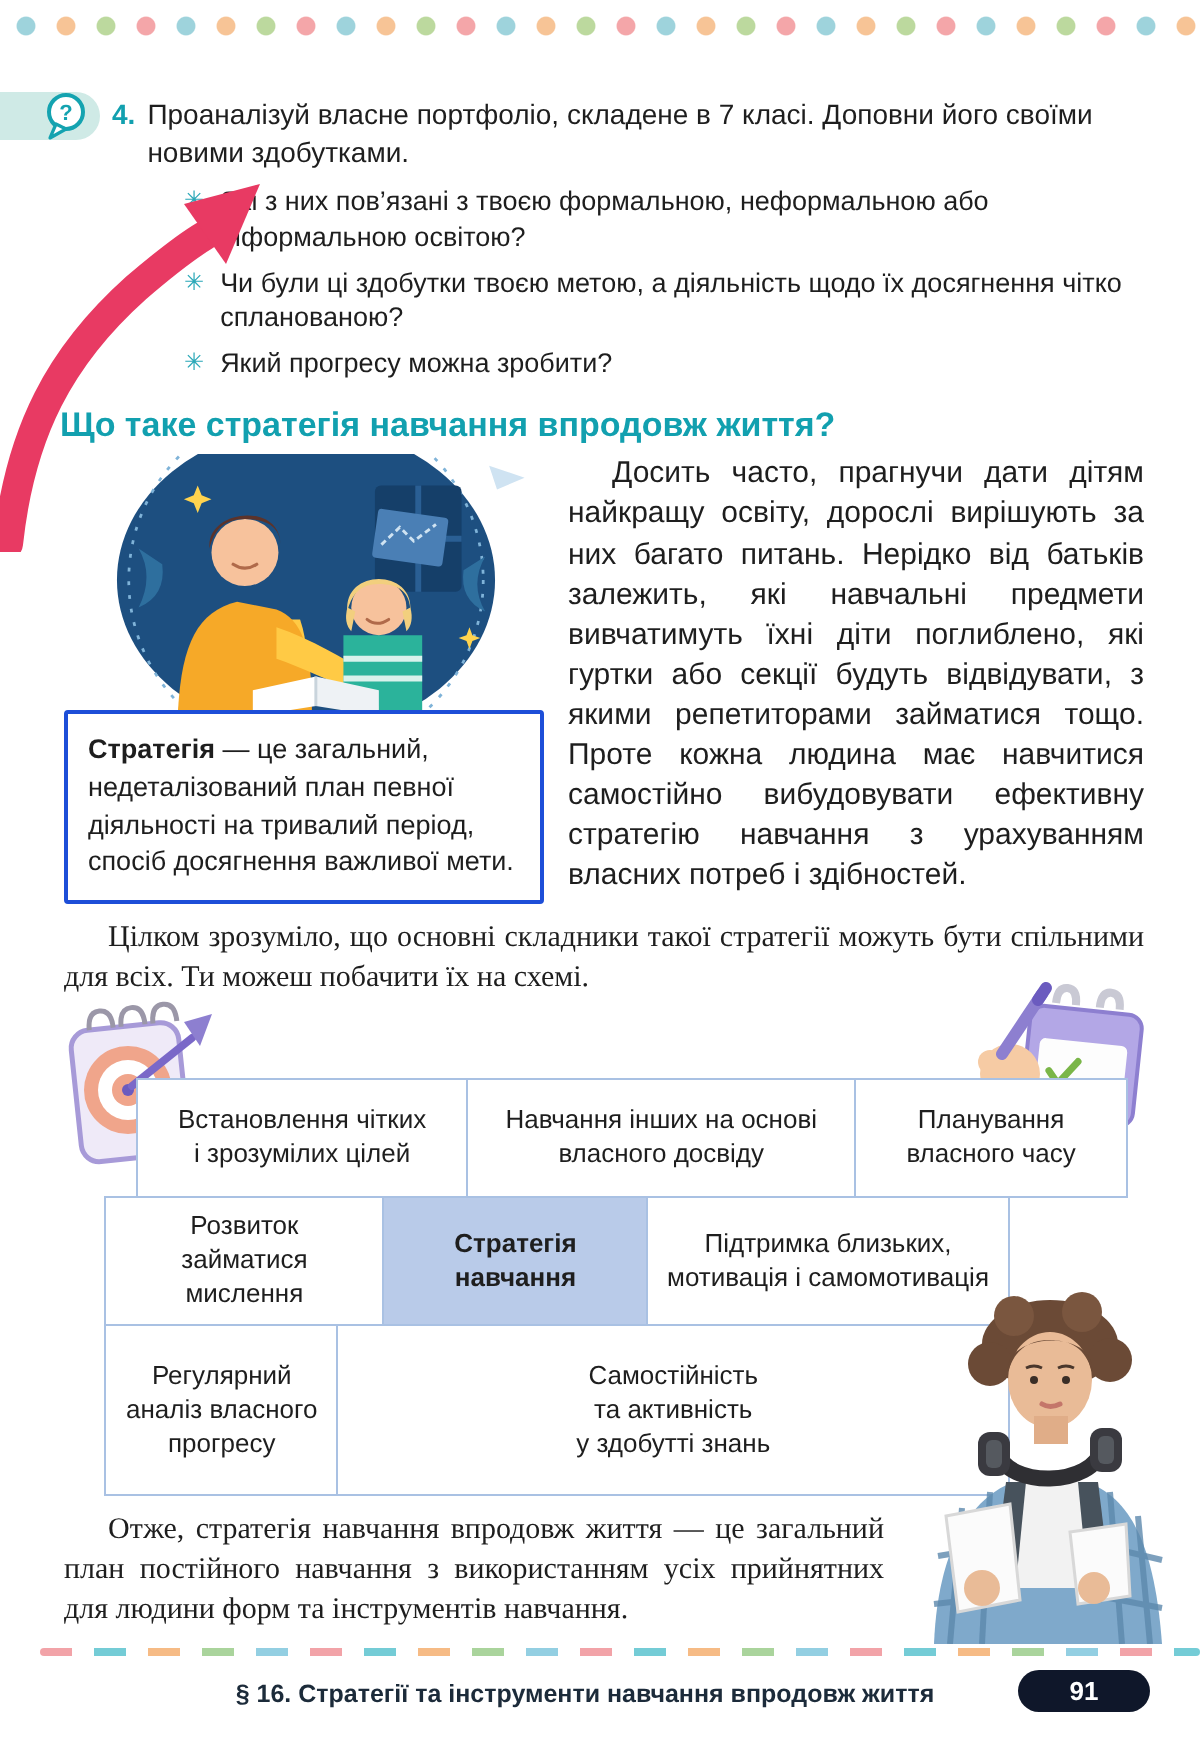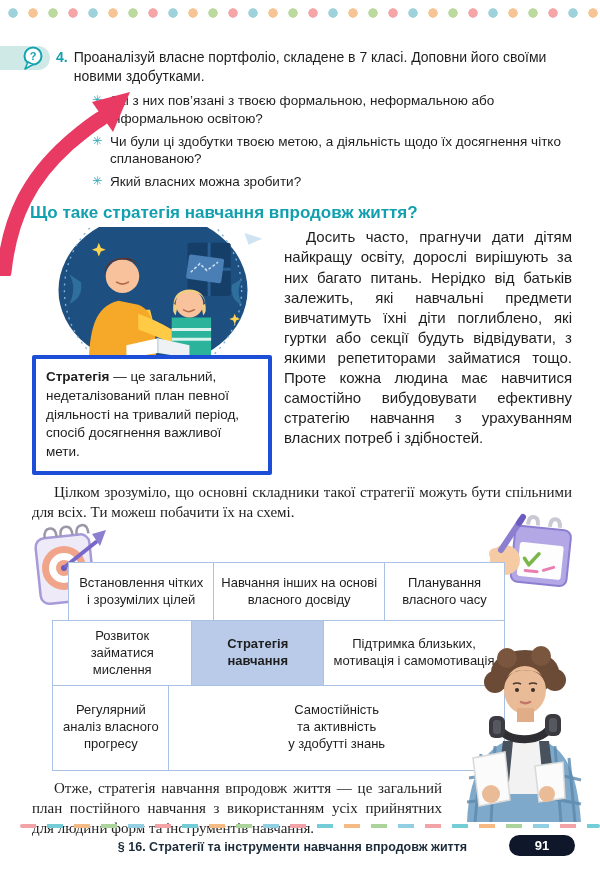--- a/index.html
+++ b/index.html
@@ -119,7 +119,7 @@
     </div>
     <div class="bullet">
       <span class="b-icon">✳</span>
-      <span>Який власних можна зробити?</span>
+      <span>Який прогресу можна зробити?</span>
     </div>
   </div>
 

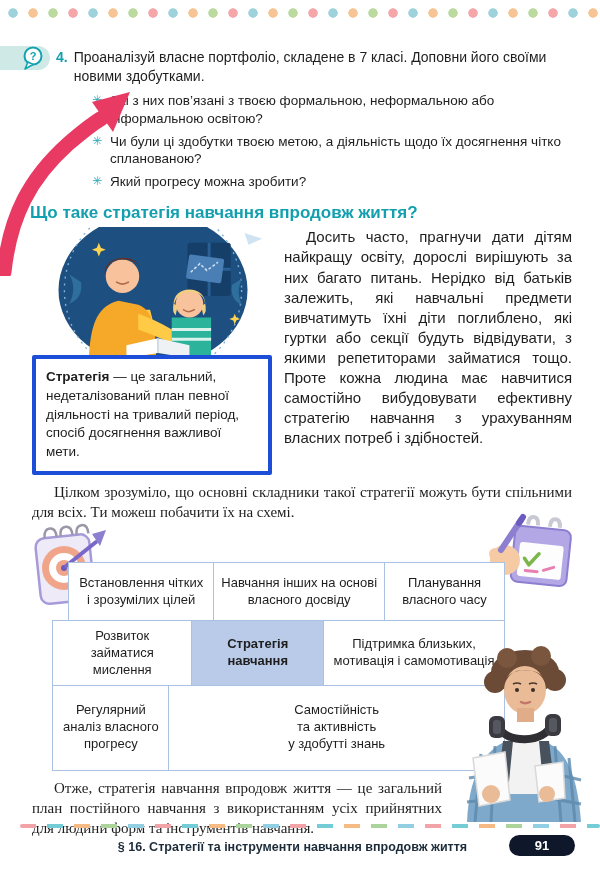--- a/index.html
+++ b/index.html
@@ -35,7 +35,7 @@
   .two-col{display:flex;margin:4px 28px 0 32px;gap:10px;}
   .col-left{flex:0 0 242px;}
   .illus{display:block;width:230px;height:128px;margin-left:6px;}
-  .def-box{box-sizing:border-box;width:240px;border:4px solid #1d4ed8;border-radius:2px;
+  .def-box{box-sizing:border-box;width:240px;border:2px solid #1d4ed8;border-radius:2px;
     background:#fff;padding:9px 10px;font-size:13.5px;line-height:1.38;margin-top:0;}
   .col-right{flex:1;font-family:Liberation Sans, sans-serif;
     font-size:15px;line-height:1.34;text-align:justify;text-indent:22px;}

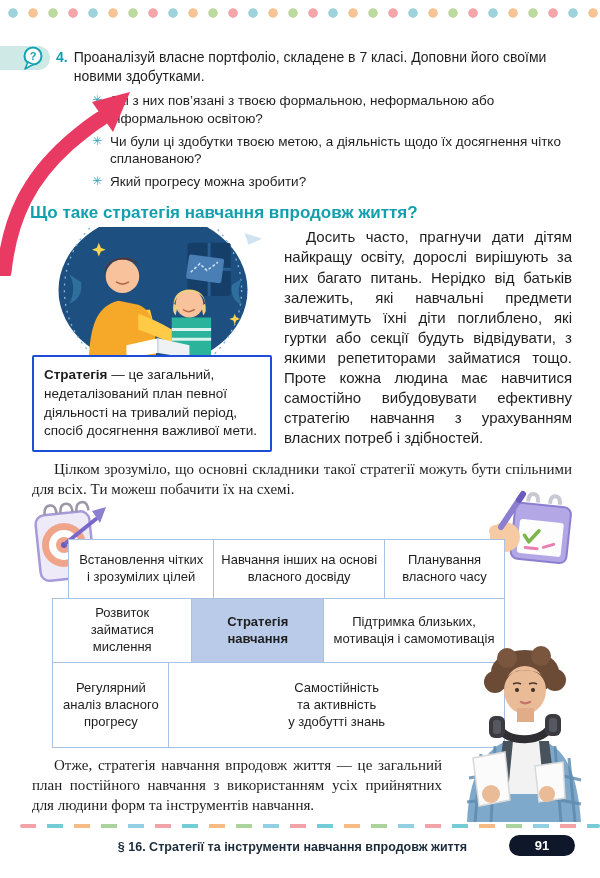--- a/index.html
+++ b/index.html
@@ -48,7 +48,7 @@
   .deco-target{position:absolute;left:-10px;top:-6px;width:95px;height:95px;}
   .deco-cal{position:absolute;right:-12px;top:-18px;width:105px;height:95px;}
   .t-row{display:flex;position:relative;}
-  .t-row.r1{margin-left:36px;width:437px;}
+  .t-row.r1{margin-left:36px;width:496px;}
   .t-row.r2,.t-row.r3{margin-left:20px;width:453px;}
   .cell{box-sizing:border-box;border:1.5px solid #a9c1e3;background:#fff;
     display:flex;align-items:center;justify-content:center;text-align:center;

